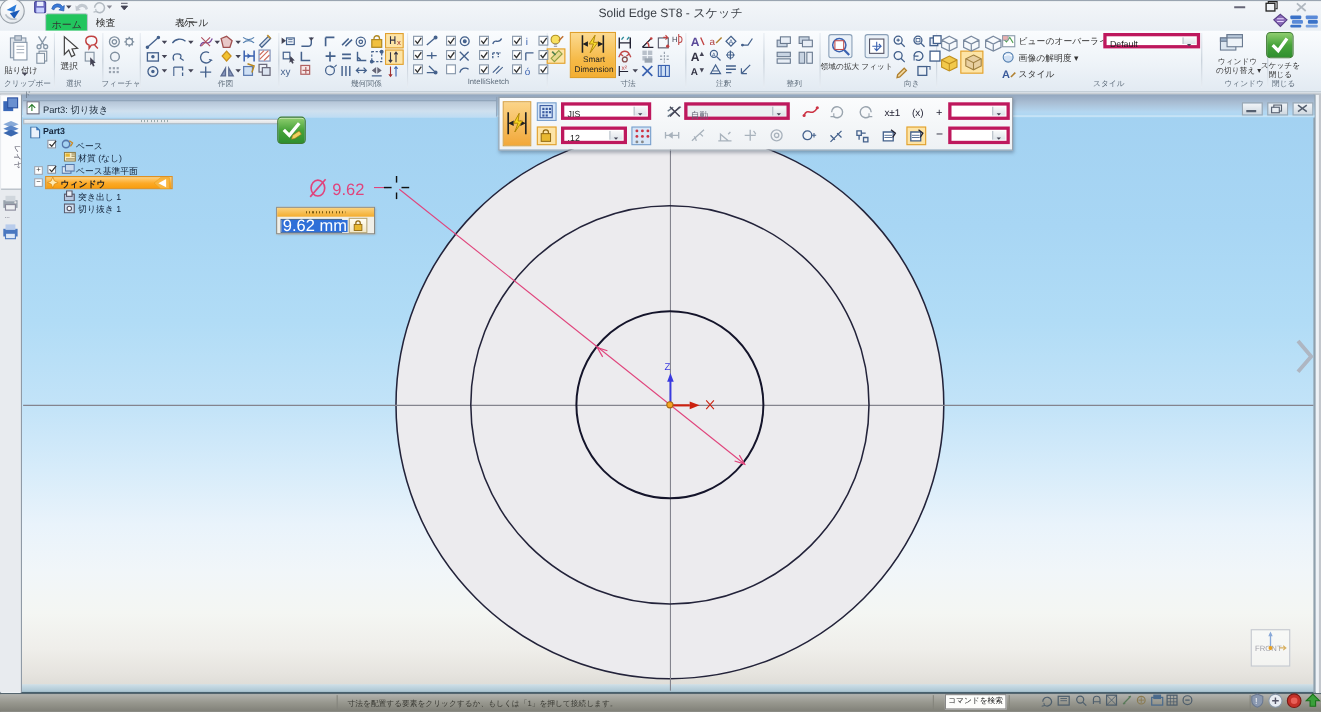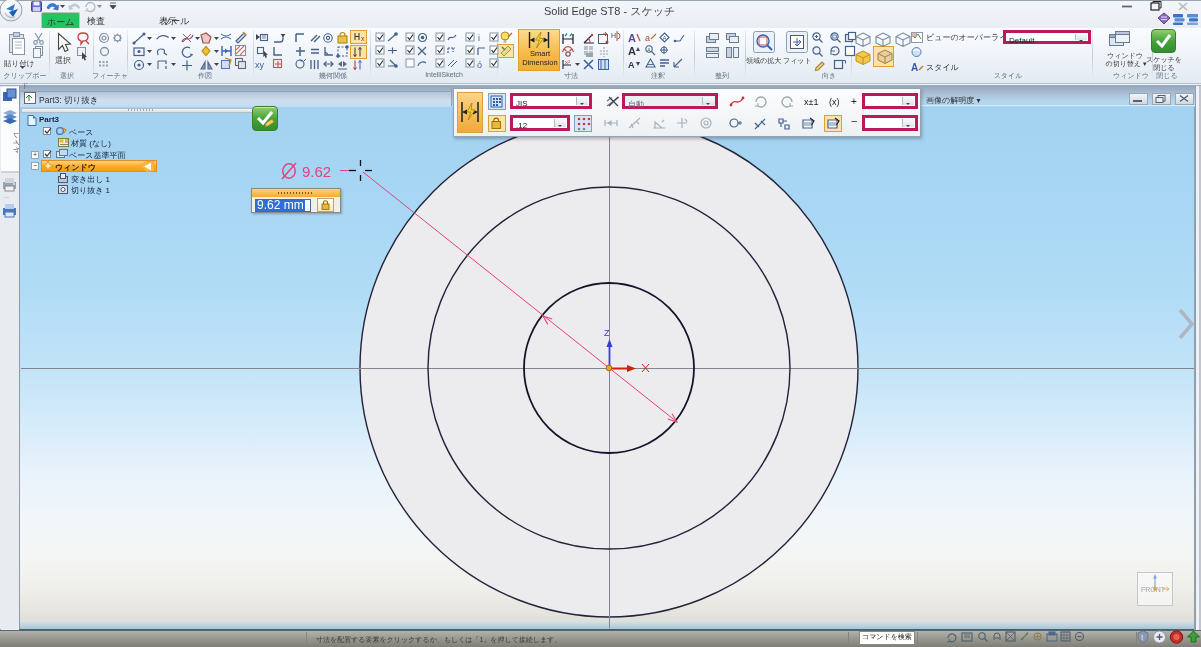--- a/index.html
+++ b/index.html
@@ -358,7 +358,7 @@
 <div class="abs" style="left:746px;top:56px;font-size:7px;color:#333;">領域の拡大</div>
 <div class="abs" style="left:783px;top:56px;font-size:7px;color:#333;">フィット</div>
 <div class="abs" style="left:926px;top:32px;font-size:8px;color:#333;">ビューのオーバーライド ▾</div>
-<div class="abs" style="left:926px;top:47px;font-size:8px;color:#333;margin-top:48px;">画像の解明度 ▾</div>
+<div class="abs" style="left:926px;top:47px;font-size:8px;color:#333;">画像の解明度 ▾</div>
 <div class="abs" style="left:926px;top:62px;font-size:8px;color:#333;">スタイル</div>
 <div class="abs combo" style="left:1003px;top:30px;width:88px;height:14px;font-size:8px;">Default<span class="da"></span></div>
 <div class="abs" style="left:1103px;top:51px;width:44px;text-align:center;font-size:7px;color:#333;">ウィンドウ</div>

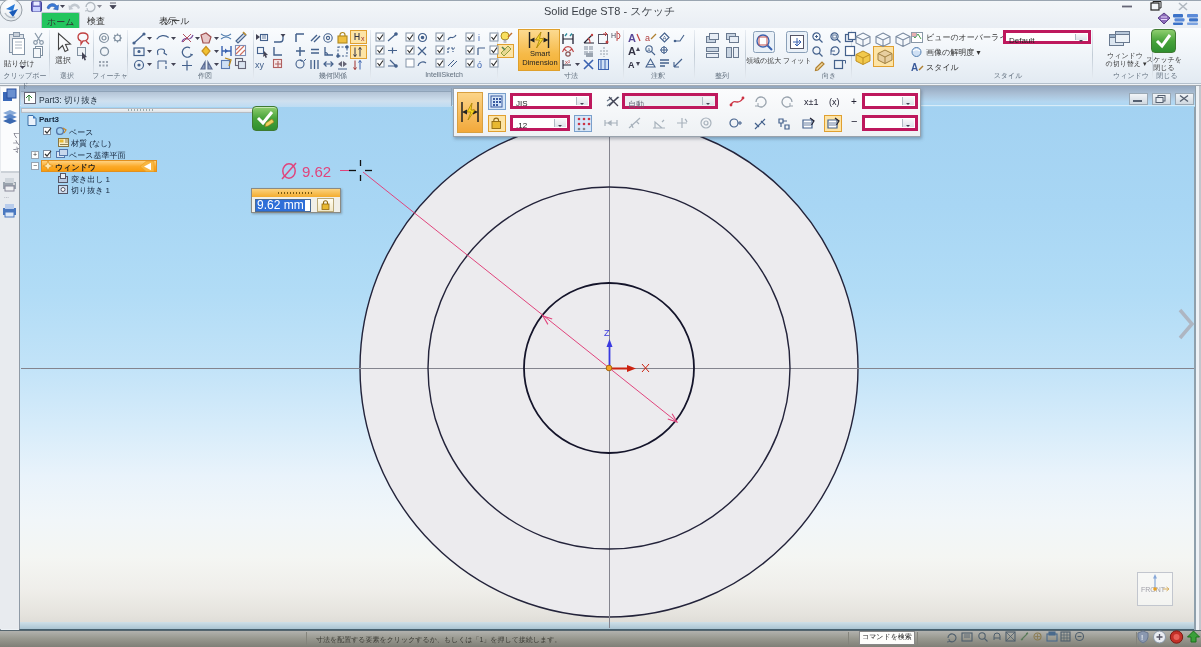--- a/index.html
+++ b/index.html
@@ -150,7 +150,7 @@
 <div class="abs" style="left:252px;top:189px;width:88px;height:8px;background:linear-gradient(#fbd27e,#f3ac2e);"></div>
 <div class="abs" style="left:278px;top:192px;width:36px;height:2px;background:repeating-linear-gradient(90deg,#7a5a10 0 1px,transparent 1px 3px);"></div>
 <div class="abs" style="left:255px;top:199px;width:56px;height:13px;background:#fff;border:1px solid #4a6a92;box-sizing:border-box;"></div>
-<div class="abs" style="left:256px;top:200px;height:11px;background:#2f6fd8;color:#fff;font-size:12px;padding:0 1px;line-height:11px;">9.62 mm</div>
+<div class="abs" style="left:256px;top:200px;height:11px;background:#2f6fd8;color:#fff;font-size:15px;padding:0 1px;line-height:11px;">9.62 mm</div>
 <div class="abs" style="left:317px;top:198px;width:17px;height:14px;background:linear-gradient(#fffdf2,#f2e8c8);border:1px solid #b8a878;box-sizing:border-box;"></div>
 <svg class="abs" style="left:321px;top:200px" width="9" height="10">
     <rect x="1" y="4" width="7" height="5.5" fill="#e8b830" stroke="#906810" stroke-width="0.8"></rect>

